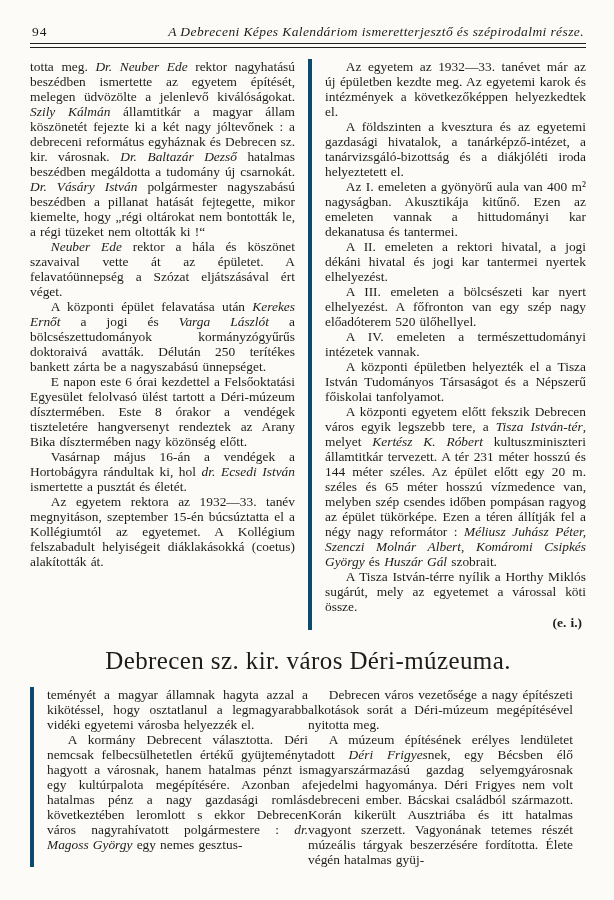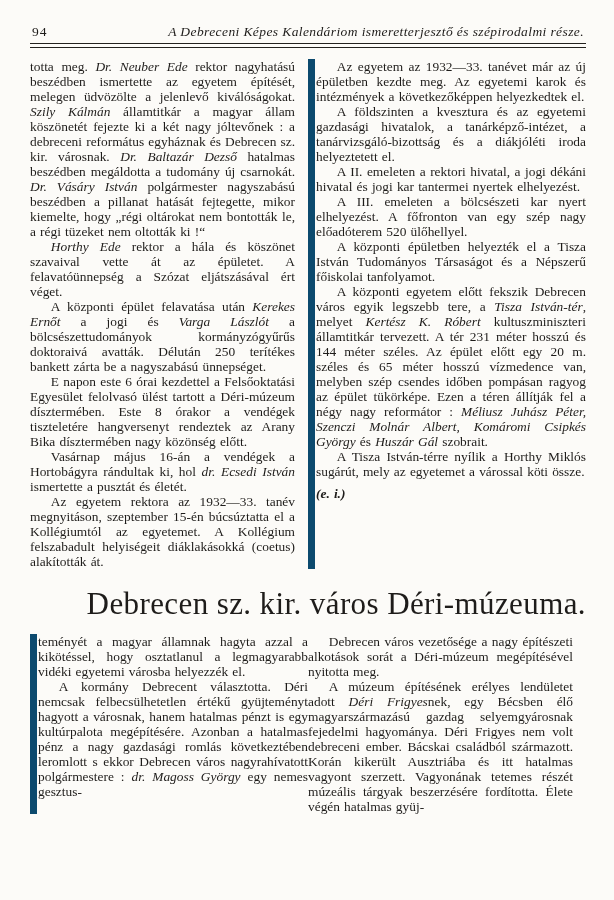--- a/index.html
+++ b/index.html
@@ -48,7 +48,7 @@
     line-height: 15px;
   }
   .col-left  { padding-right: 13px; }
-  .col-right { padding-left: 1px; border-left: 7px solid #0c4a6e; }
+  .col-right { padding-left: 13px; border-left: 4px solid #0c4a6e; }
 
   p {
     margin: 0;

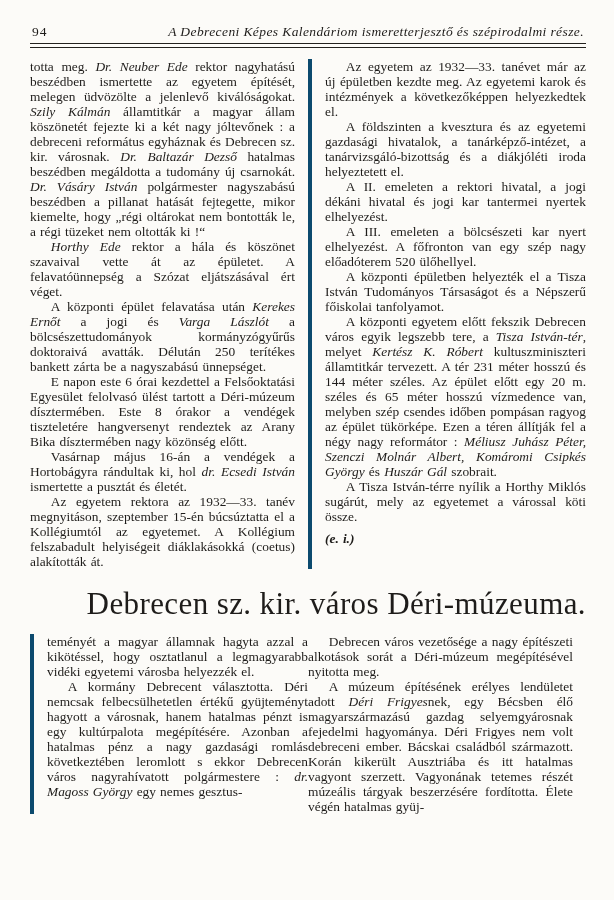--- a/index.html
+++ b/index.html
@@ -106,6 +106,7 @@
         <div>
             <p>Az egyetem az 1932—33. tanévet már az új épületben kezdte meg. Az egyetemi karok és intézmények a következőképpen helyezkedtek el.</p>
             <p>A földszinten a kvesztura és az egyetemi gazdasági hivatalok, a tanárképző-intézet, a tanárvizsgáló-bizottság és a diákjóléti iroda helyeztetett el.</p>
+            <p>Az I. emeleten a gyönyörű aula van 400 m² nagyságban. Akusztikája kitűnő. Ezen az emeleten vannak a hittudományi kar dekanatusa és tantermei.</p>
             <p>A II. emeleten a rektori hivatal, a jogi dékáni hivatal és jogi kar tantermei nyertek elhelyezést.</p>
             <p>A III. emeleten a bölcsészeti kar nyert elhelyezést. A főfronton van egy szép nagy előadóterem 520 ülőhellyel.</p>
             <p>A központi épületben helyezték el a Tisza István Tudományos Társaságot és a Népszerű főiskolai tanfolyamot.</p>

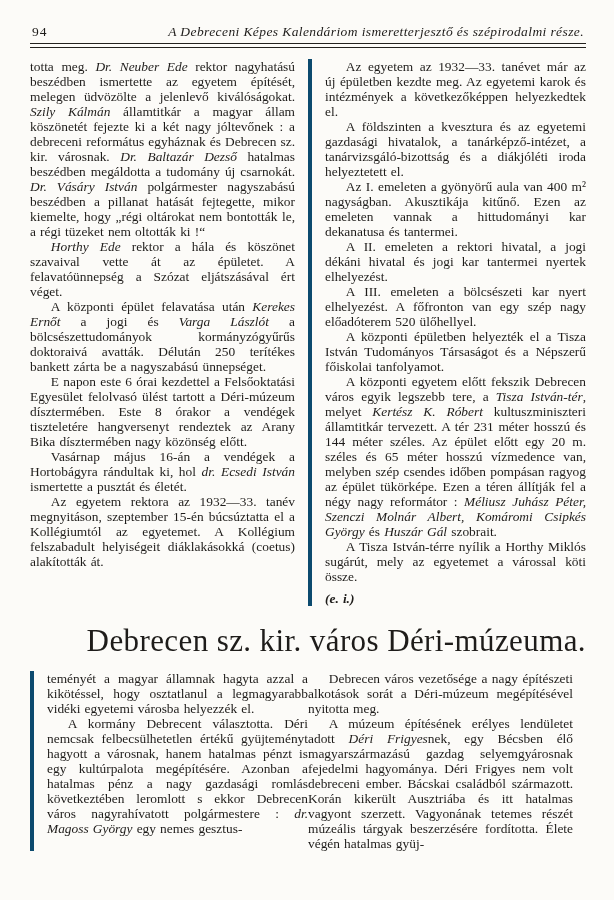--- a/index.html
+++ b/index.html
@@ -96,7 +96,7 @@
     <div class="columns">
       <div class="col col-left">
           <p class="no-indent">totta meg. <i>Dr. Neuber Ede</i> rektor nagyhatású beszédben ismertette az egyetem építését, melegen üdvözölte a jelenlevő kiválóságokat. <i>Szily Kálmán</i> államtitkár a magyar állam köszönetét fejezte ki a két nagy jóltevőnek : a debreceni református egyháznak és Debrecen sz. kir. városnak. <i>Dr. Baltazár Dezső</i> hatalmas beszédben megáldotta a tudomány új csarnokát. <i>Dr. Vásáry István</i> polgármester nagyszabású beszédben a pillanat hatását fejtegette, mikor kiemelte, hogy „régi oltárokat nem bontották le, a régi tüzeket nem oltották ki !“</p>
-          <p><i>Horthy Ede</i> rektor a hála és köszönet szavaival vette át az épületet. A felavatóünnepség a Szózat eljátszásával ért véget.</p>
+          <p><i>Neuber Ede</i> rektor a hála és köszönet szavaival vette át az épületet. A felavatóünnepség a Szózat eljátszásával ért véget.</p>
           <p>A központi épület felavatása után <i>Kerekes Ernőt</i> a jogi és <i>Varga Lászlót</i> a bölcsészettudományok kormányzógyűrűs doktoraivá avatták. Délután 250 terítékes bankett zárta be a nagyszabású ünnepséget.</p>
           <p>E napon este 6 órai kezdettel a Felsőoktatási Egyesület felolvasó ülést tartott a Déri-múzeum dísztermében. Este 8 órakor a vendégek tiszteletére hangversenyt rendeztek az Arany Bika dísztermében nagy közönség előtt.</p>
           <p>Vasárnap május 16-án a vendégek a Hortobágyra rándultak ki, hol <i>dr. Ecsedi István</i> ismertette a pusztát és életét.</p>

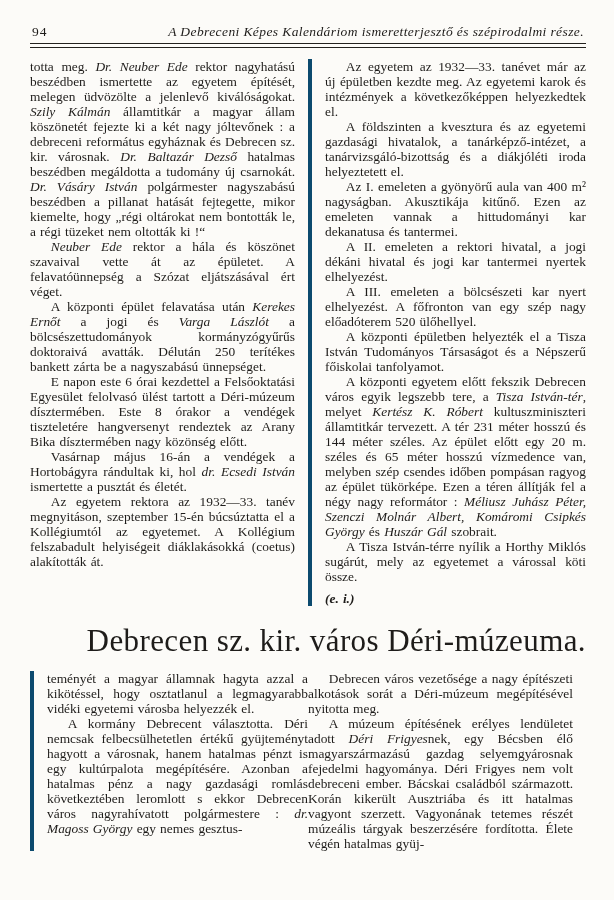--- a/index.html
+++ b/index.html
@@ -109,6 +109,7 @@
             <p>Az I. emeleten a gyönyörű aula van 400 m² nagyságban. Akusztikája kitűnő. Ezen az emeleten vannak a hittudományi kar dekanatusa és tantermei.</p>
             <p>A II. emeleten a rektori hivatal, a jogi dékáni hivatal és jogi kar tantermei nyertek elhelyezést.</p>
             <p>A III. emeleten a bölcsészeti kar nyert elhelyezést. A főfronton van egy szép nagy előadóterem 520 ülőhellyel.</p>
+            <p>A IV. emeleten a természettudományi intézetek vannak.</p>
             <p>A központi épületben helyezték el a Tisza István Tudományos Társaságot és a Népszerű főiskolai tanfolyamot.</p>
             <p>A központi egyetem előtt fekszik Debrecen város egyik legszebb tere, a <i>Tisza István-tér</i>, melyet <i>Kertész K. Róbert</i> kultuszminiszteri államtitkár tervezett. A tér 231 méter hosszú és 144 méter széles. Az épület előtt egy 20 m. széles és 65 méter hosszú vízmedence van, melyben szép csendes időben pompásan ragyog az épület tükörképe. Ezen a téren állítják fel a négy nagy reformátor : <i>Méliusz Juhász Péter, Szenczi Molnár Albert, Komáromi Csipkés György</i> és <i>Huszár Gál</i> szobrait.</p>
             <p>A Tisza István-térre nyílik a Horthy Miklós sugárút, mely az egyetemet a várossal köti össze.</p>

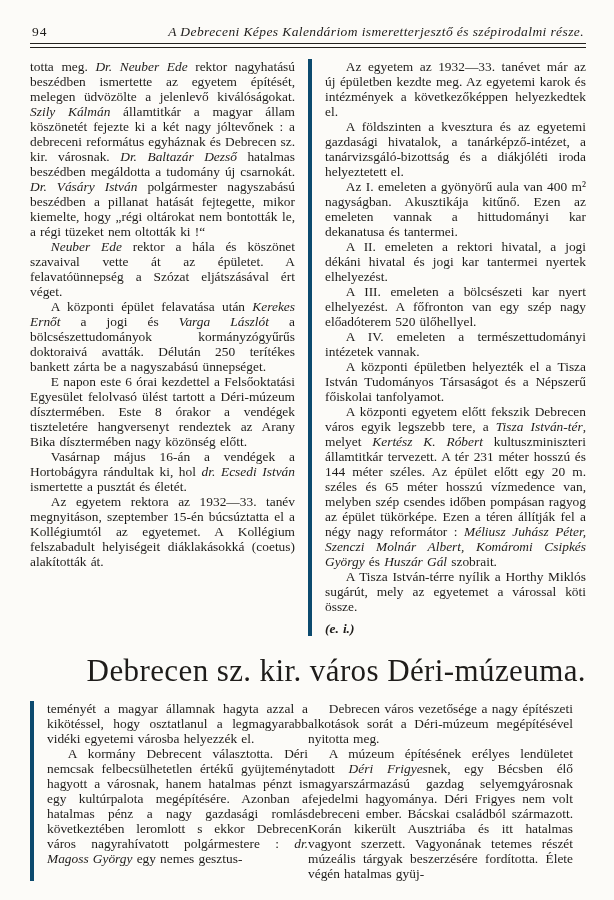--- a/index.html
+++ b/index.html
@@ -60,12 +60,11 @@
   i { font-style: italic; }
 
   .signature {
-    text-align: left;
+    text-align: right;
     text-indent: 0;
     font-weight: bold;
     padding-right: 4px;
-    margin-top: 7px;
-    font-style: italic;
+    margin-top: 1px;
   }
 
   .section-title {

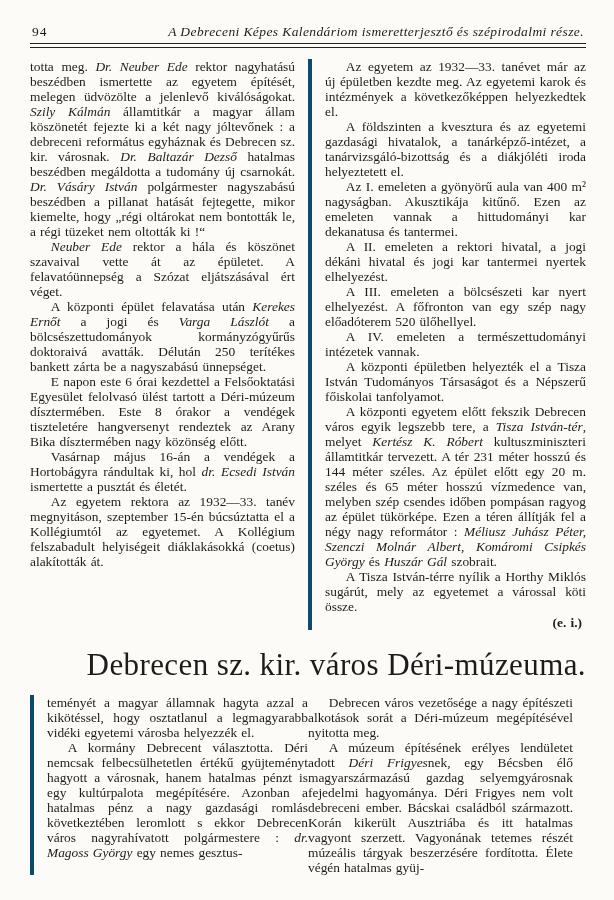--- a/index.html
+++ b/index.html
@@ -68,10 +68,10 @@
   }
 
   .section-title {
-    font-size: 31px;
+    font-size: 25px;
     font-weight: normal;
     letter-spacing: 0.4px;
-    text-align: right;
+    text-align: center;
     margin: 17px 0 12px 0;
     white-space: nowrap;
   }

